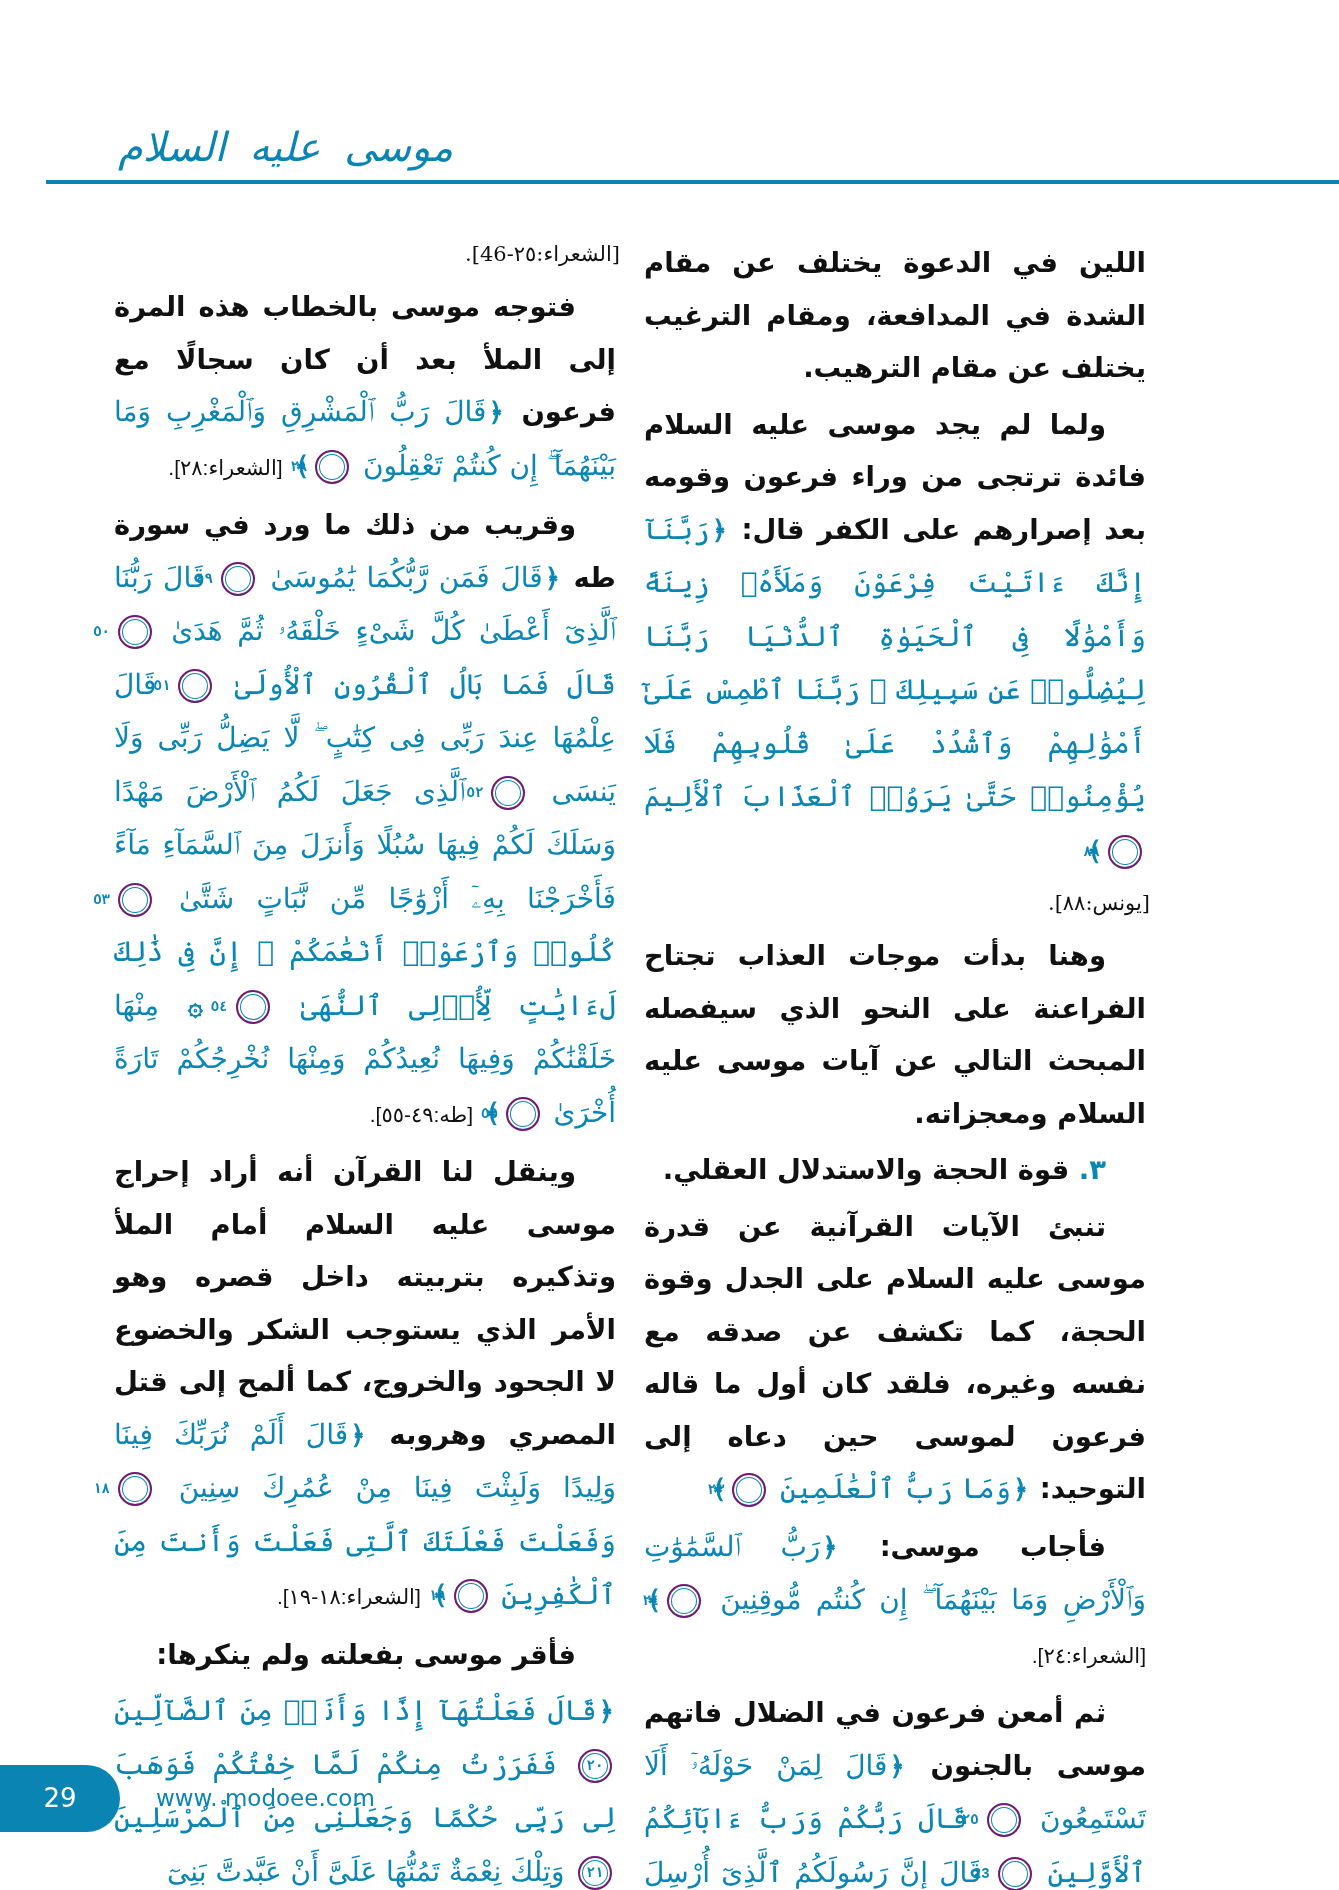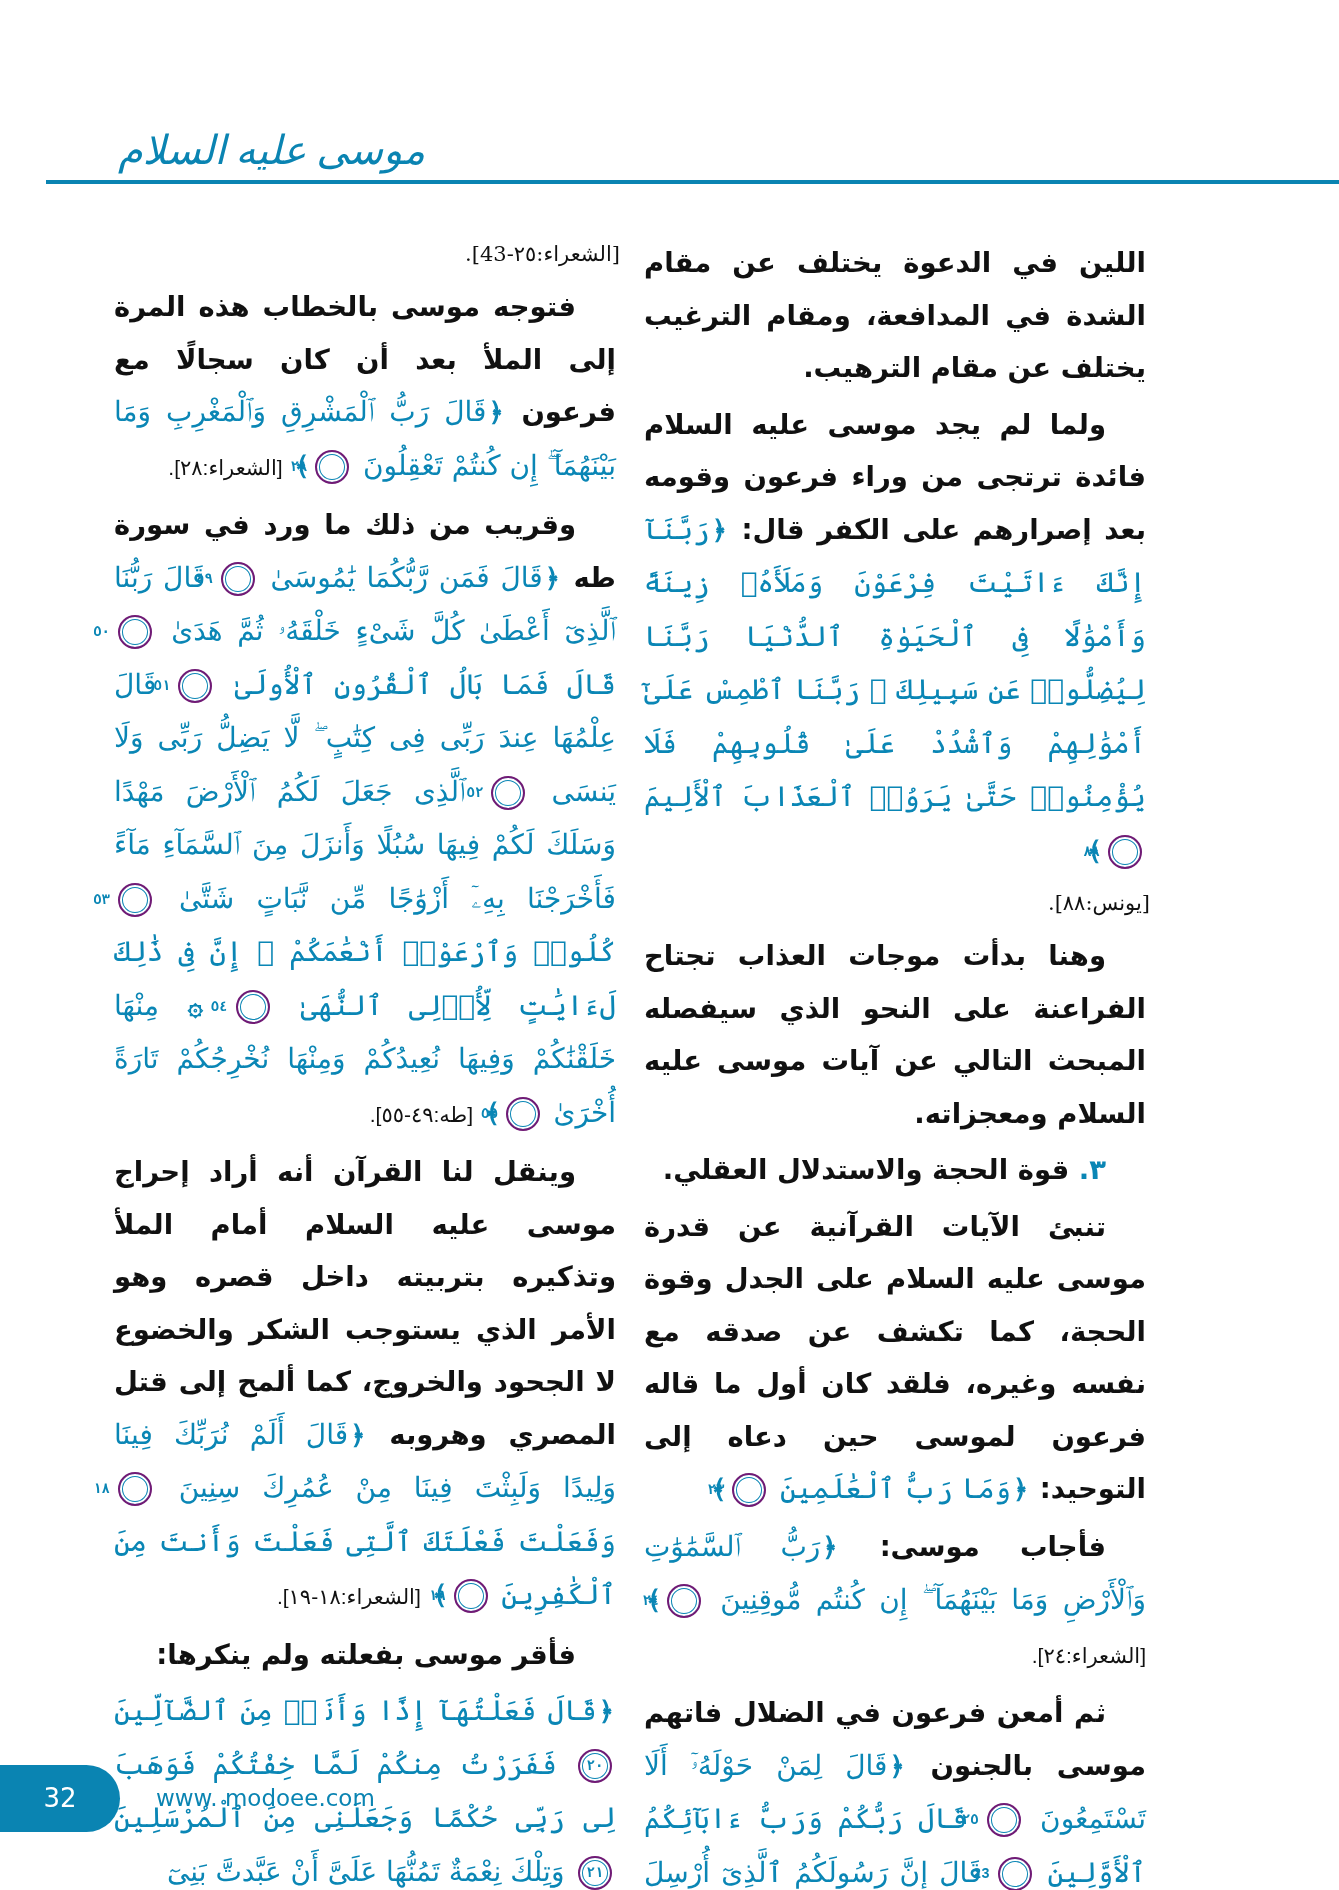--- a/index.html
+++ b/index.html
@@ -7,7 +7,7 @@
          font-family: "DejaVu Serif", "Liberation Serif", serif; color: #111; }
 
   .header-title { position: absolute; left: 118px; top: 126px; direction: rtl;
-                  font-family: Liberation Serif, serif; font-size: 40px; color: #0a84b2;
+                  font-family: Liberation Mono, monospace; font-size: 40px; color: #0a84b2;
                   font-style: italic; line-height: 50px; white-space: nowrap; }
   .header-rule { position: absolute; left: 46px; right: 0; top: 180px; height: 4px; background: #0a84b2; }
 

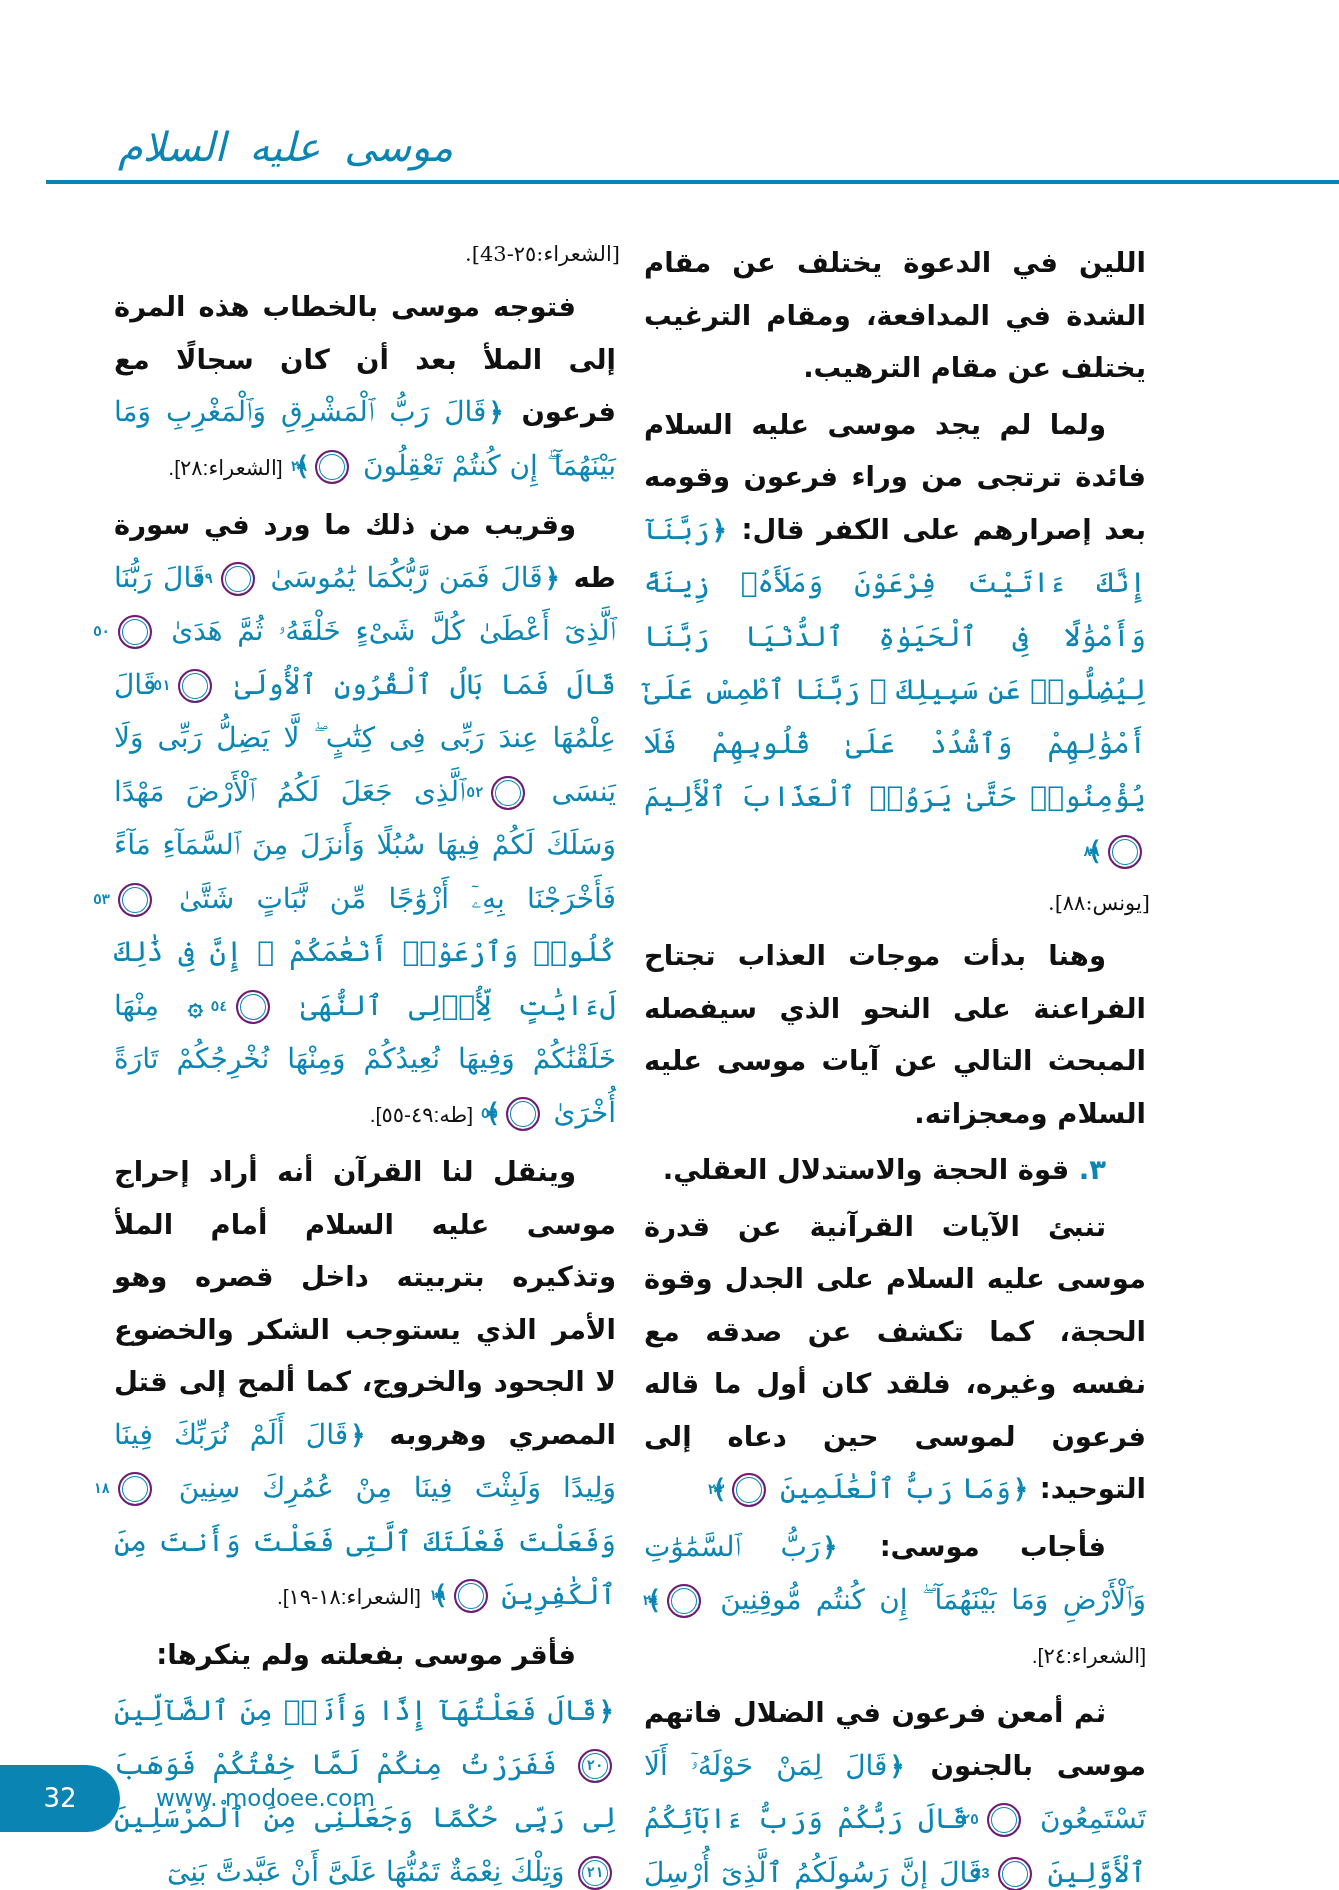--- a/index.html
+++ b/index.html
@@ -81,7 +81,7 @@
 </div>
 
 <div class="col col-left">
-  <p class="refline">[الشعراء:٢٥-43].</p>
+  <p class="refline">[الشعراء:٢٥-46].</p>
 
   <p class="p indent">
     <span>فتوجه موسى بالخطاب هذه المرة إلى الملأ بعد أن كان سجالًا مع فرعون</span>

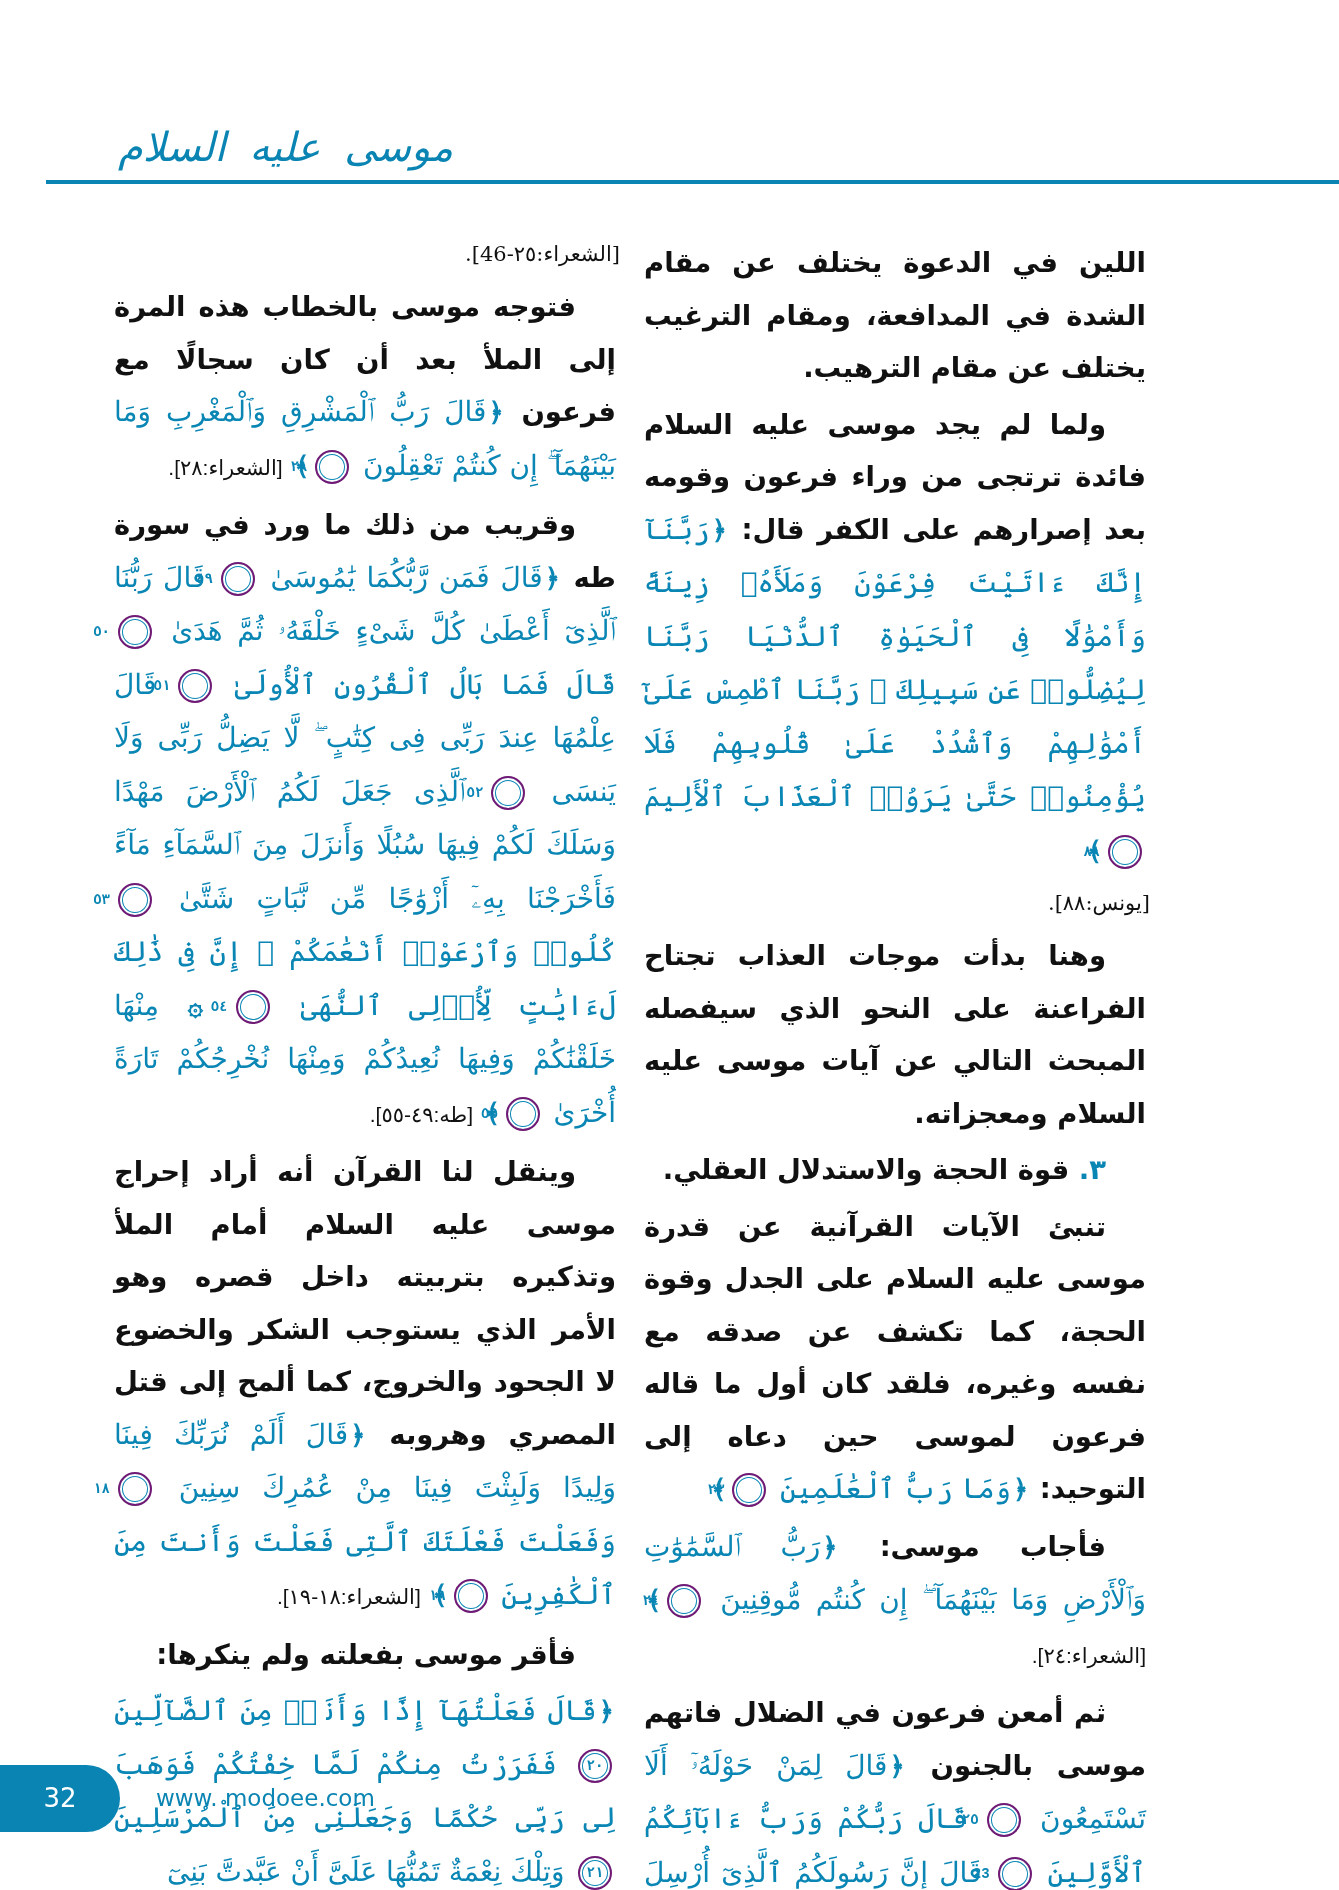--- a/index.html
+++ b/index.html
@@ -130,7 +130,7 @@
   </p>
 </div>
 
-<div class="page-pill">32</div>
+<div class="page-pill">29</div>
 <div class="site">www. modoee.com</div>
 
 </body></html>

